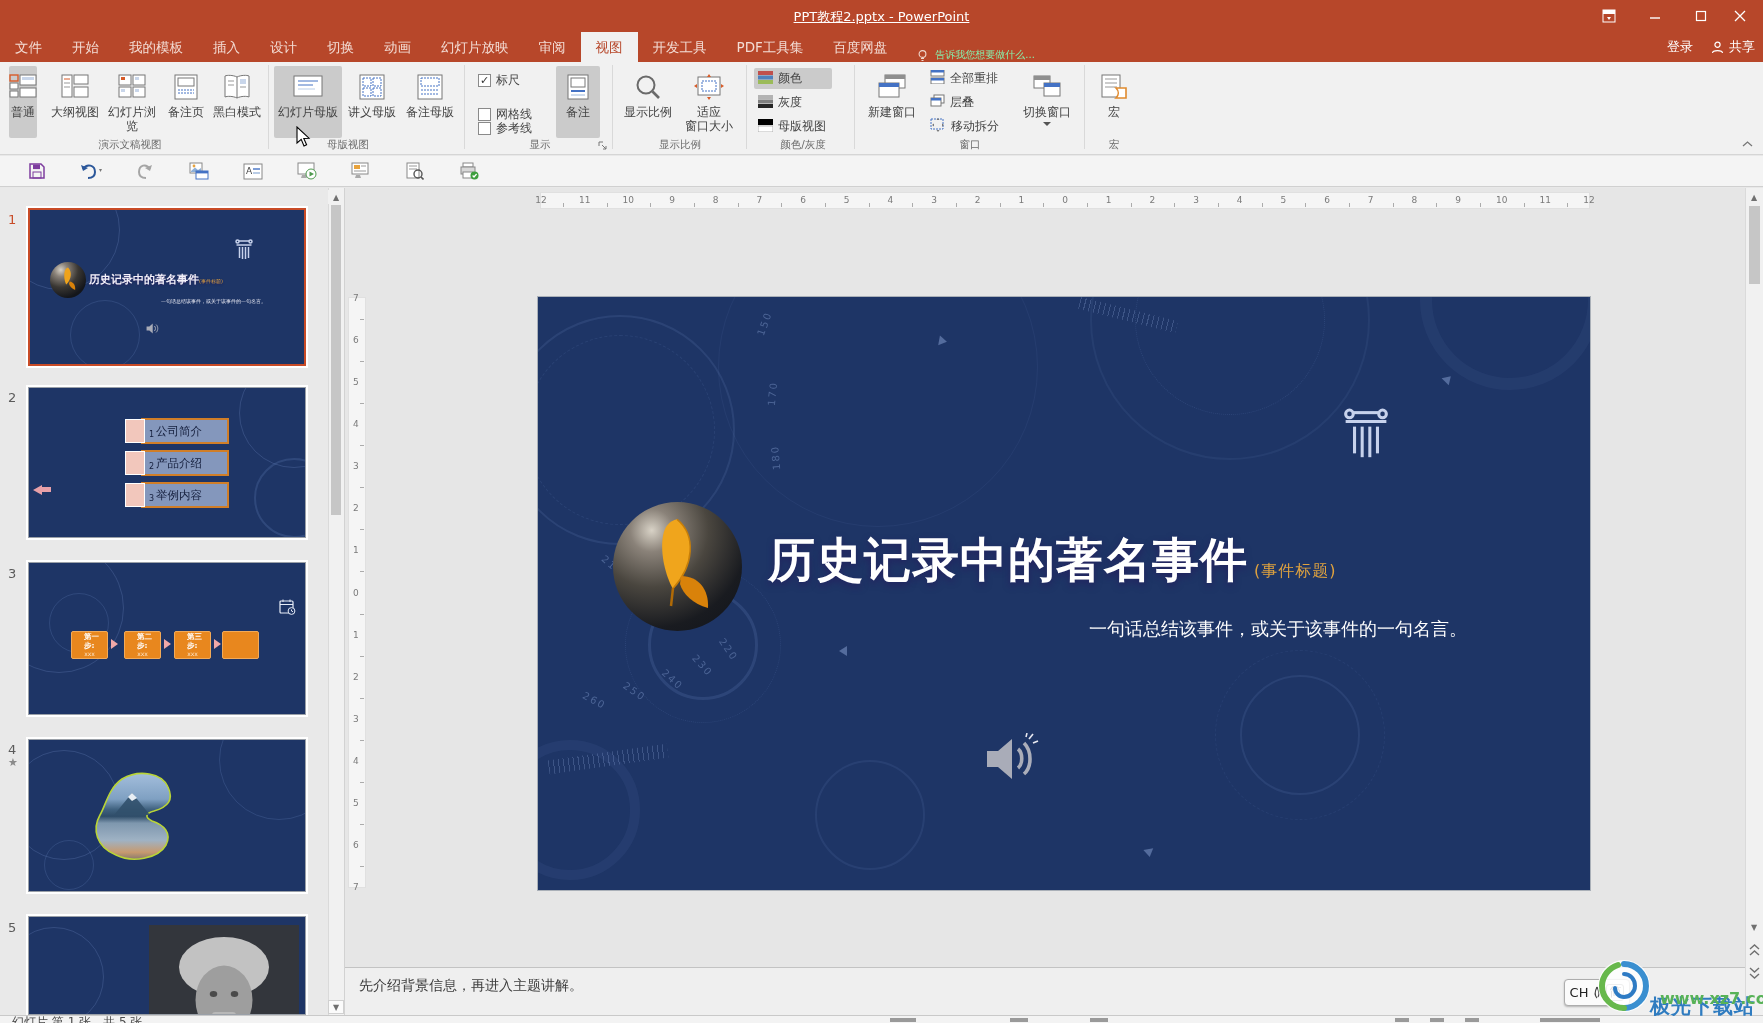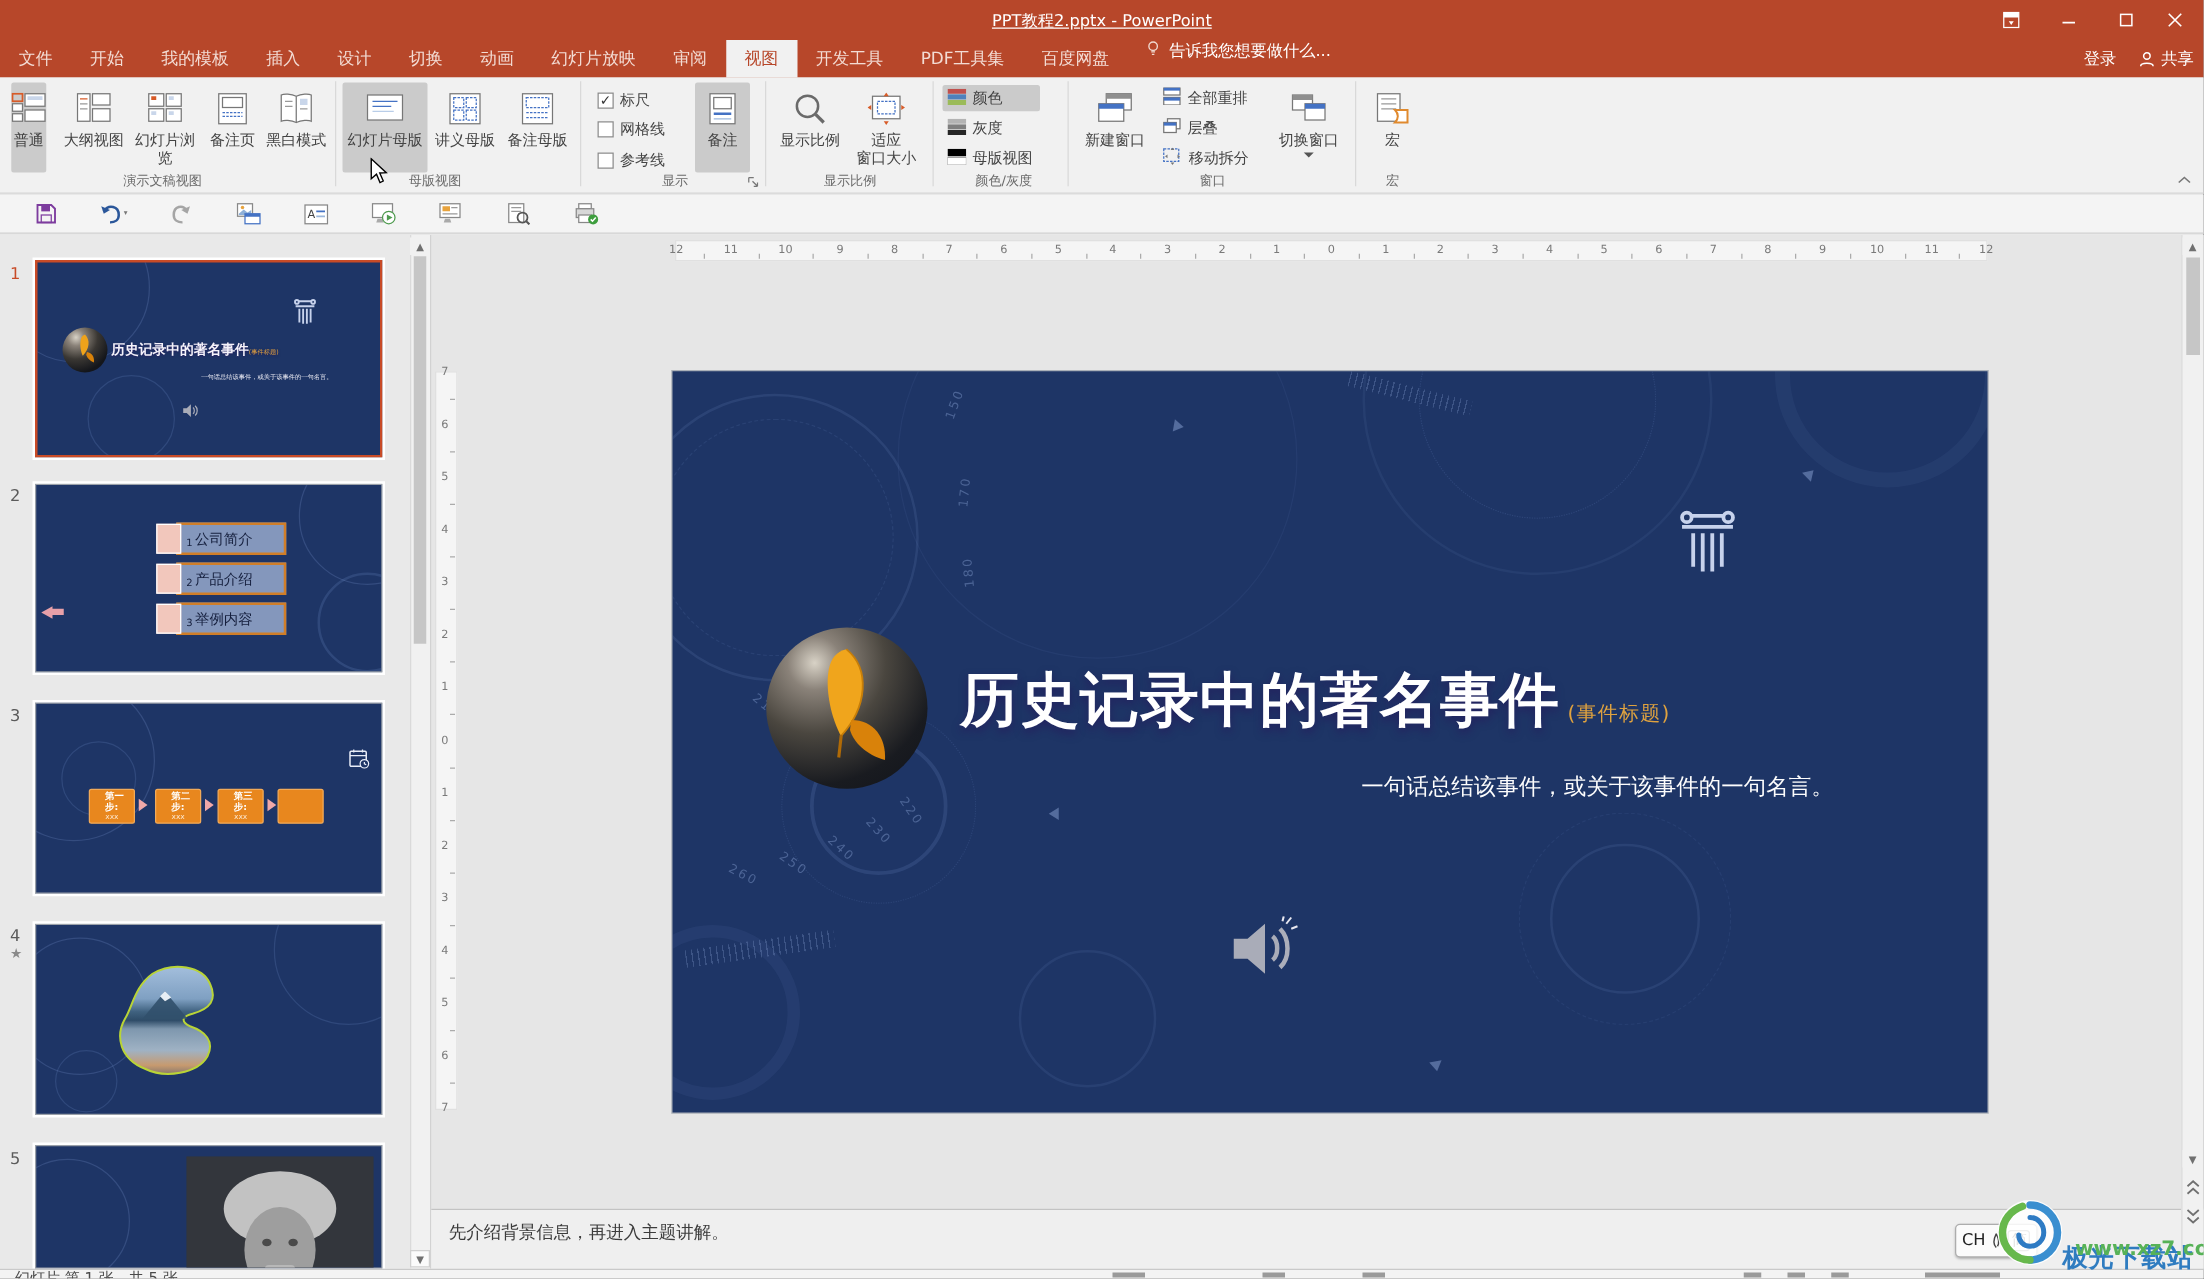--- a/index.html
+++ b/index.html
@@ -17,7 +17,7 @@
   #tabrow{position:absolute;left:0;top:32px;width:1763px;height:30px;background:#B7472A;display:flex;align-items:stretch;}
   .tab{padding:0 15px;line-height:30px;font-size:13.5px;color:#F3DCD4;white-space:nowrap;cursor:default;}
   .tab.active{background:#F1F1F1;color:#B7472A;}
-  #tellme{display:flex;align-items:flex-start;gap:6px;margin-left:14px;color:#ffffff;font-size:13px;}
+  #tellme{display:flex;align-items:flex-end;gap:6px;margin-left:14px;color:#86efac;font-size:10px;}
   #tr-right{position:absolute;right:8px;top:0;height:30px;display:flex;align-items:center;gap:18px;color:#fff;font-size:13px;}
 
   

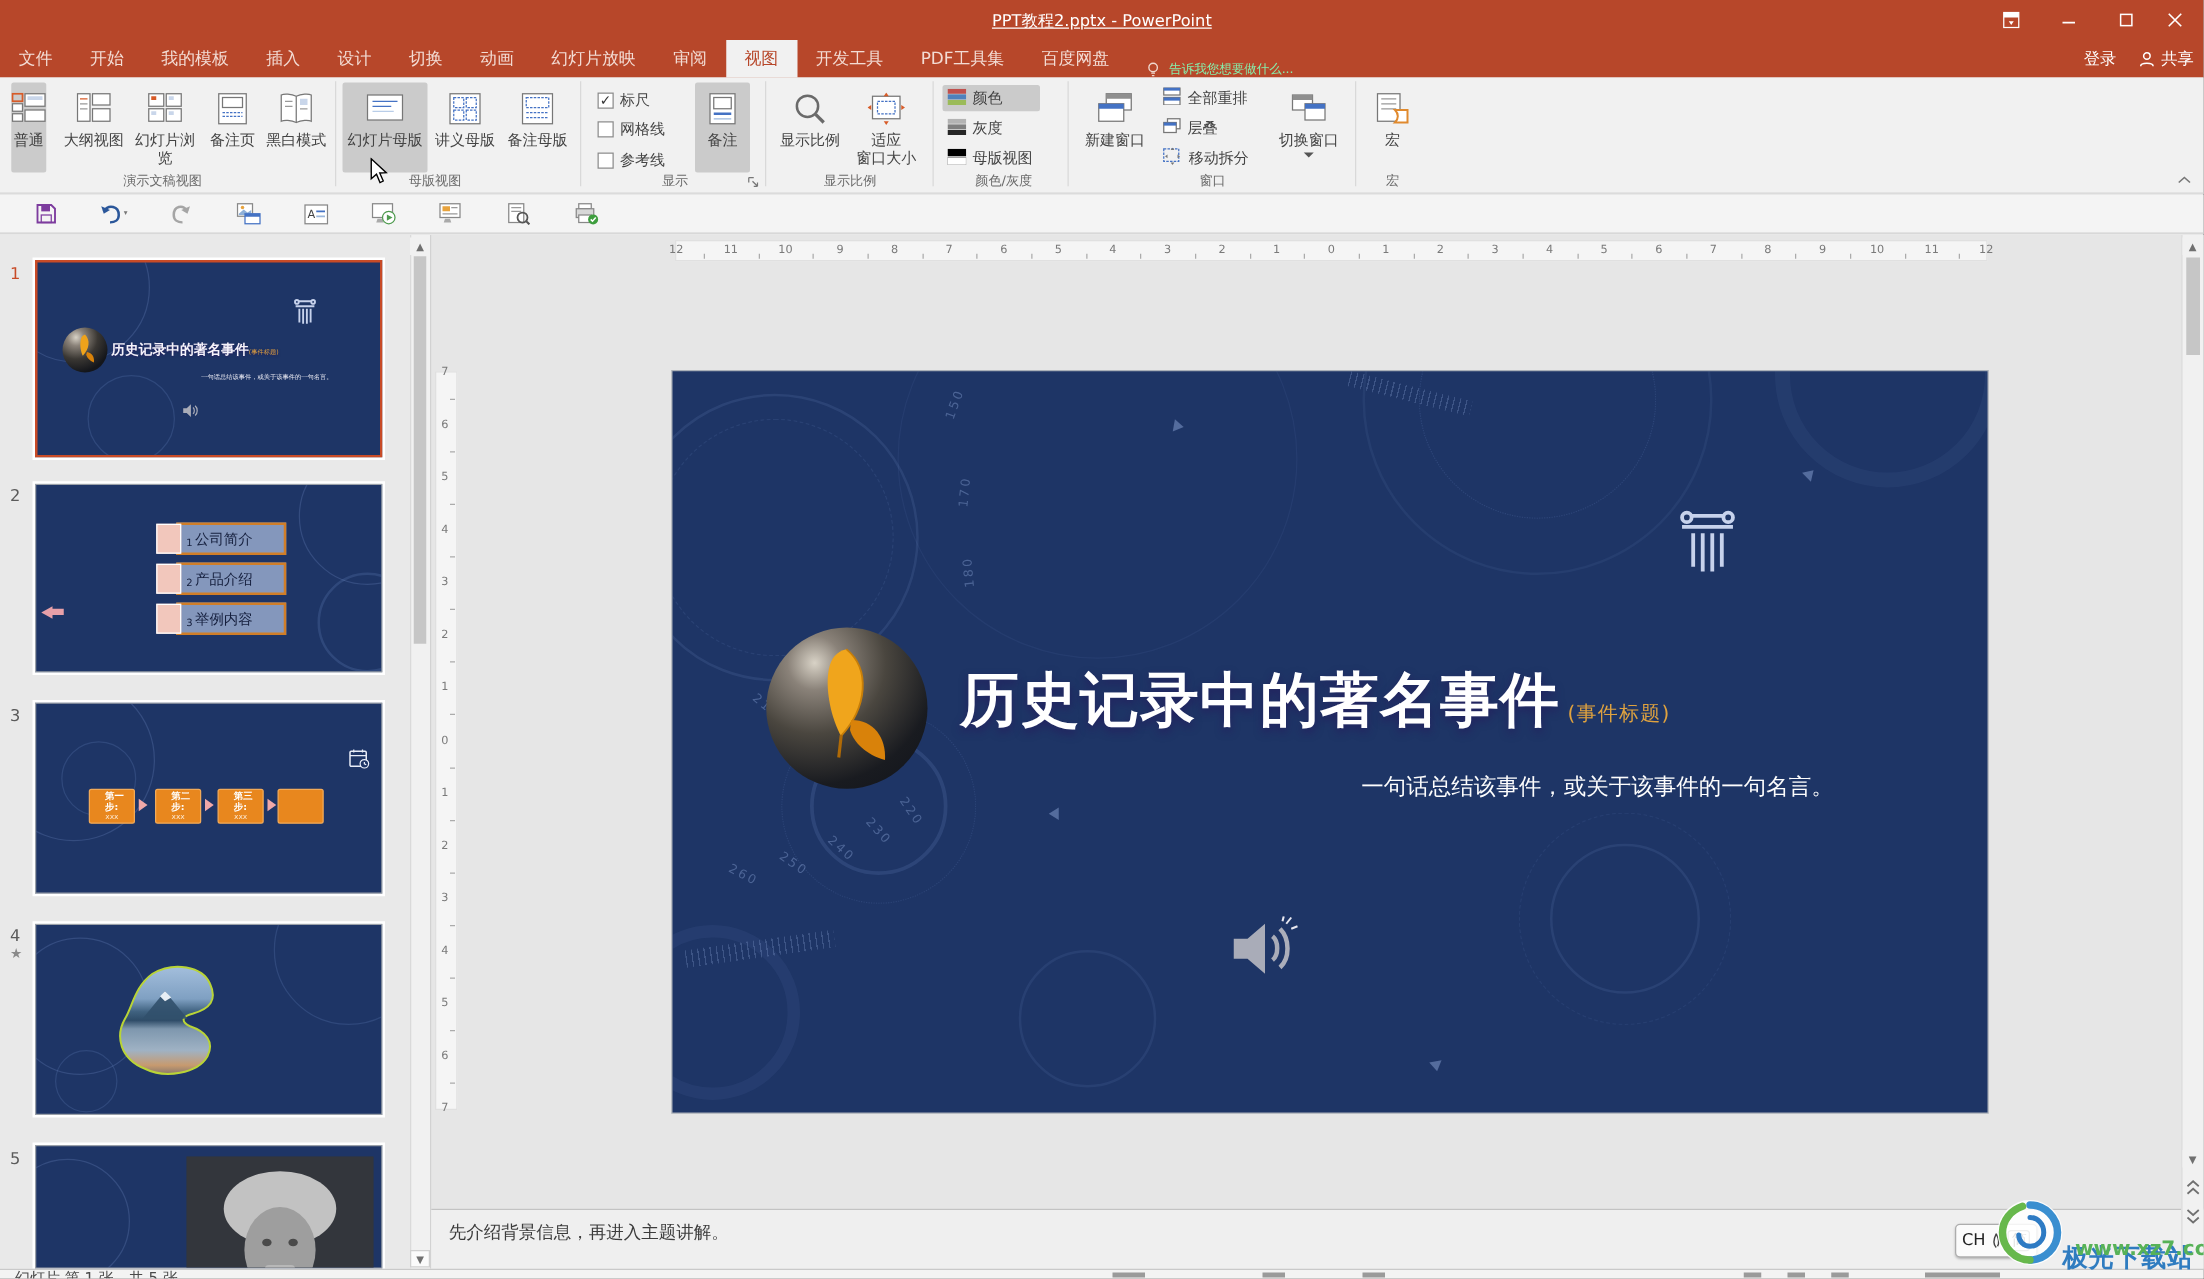--- a/index.html
+++ b/index.html
@@ -280,7 +280,7 @@
       <span class="chkbox">✓</span>
       <span>标尺</span>
     </div>
-    <div class="chk" style="left:478px;top:32px">
+    <div class="chk" style="left:478px;top:43px">
       <span class="chkbox"></span>
       <span>网格线</span>
     </div>

